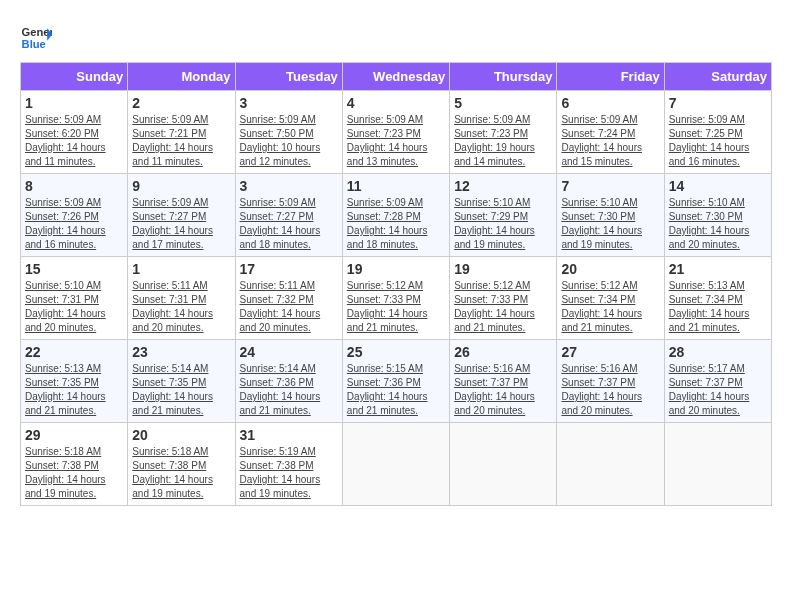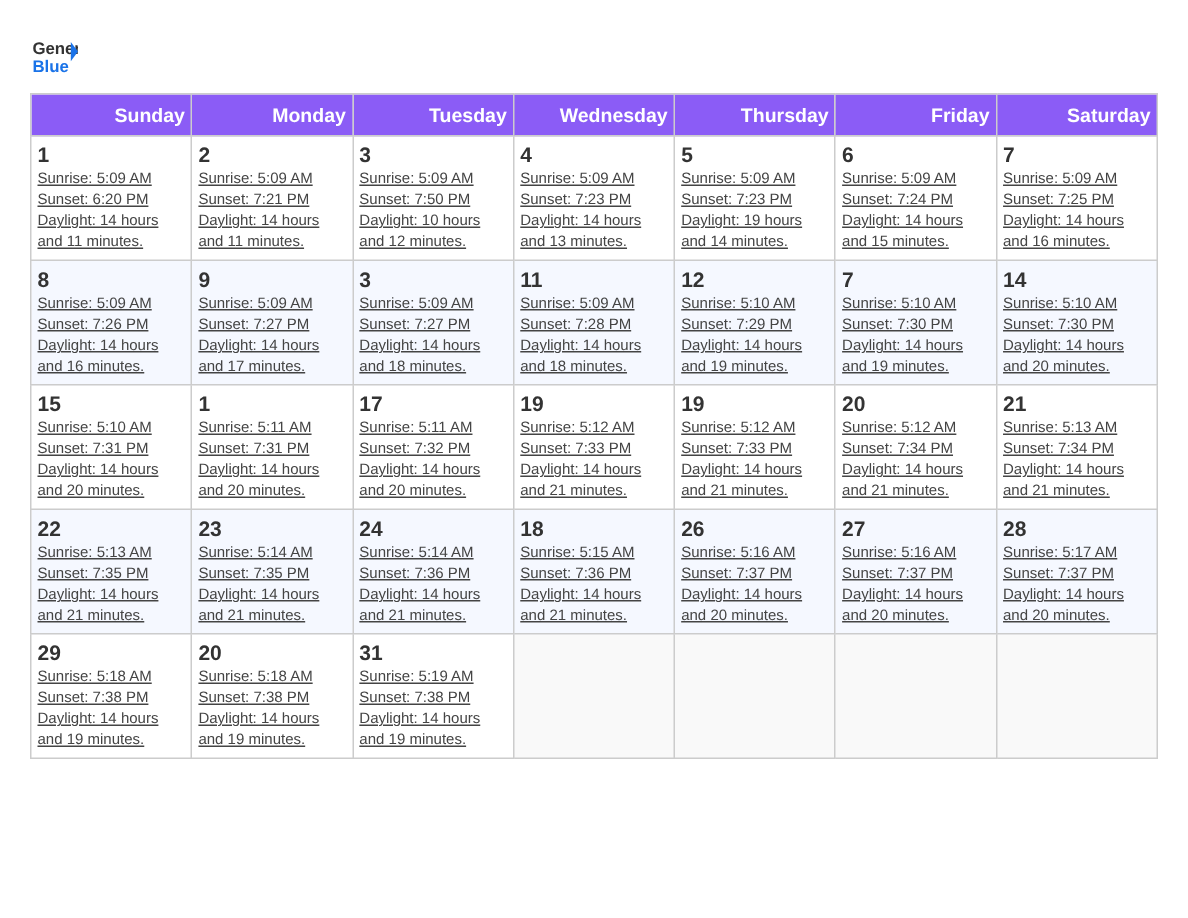--- a/index.html
+++ b/index.html
@@ -309,7 +309,7 @@
         </div>
       </td>
         <td>
-        <span class="day-num">18</span>
+        <span class="day-num">25</span>
         <div class="day-info">
           <span>Sunrise: 5:15 AM</span><br>
           <span>Sunset: 7:36 PM</span><br>

